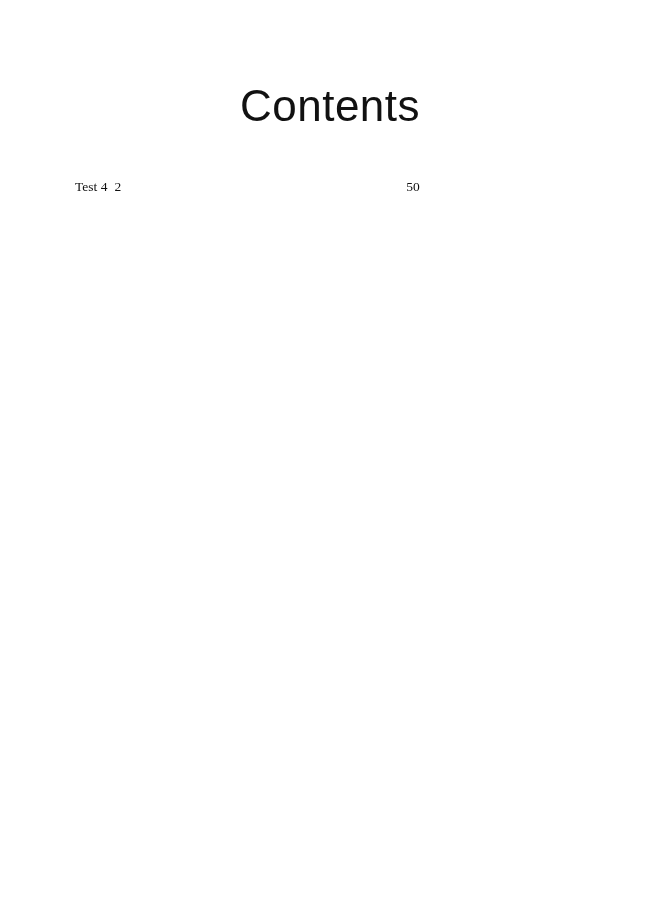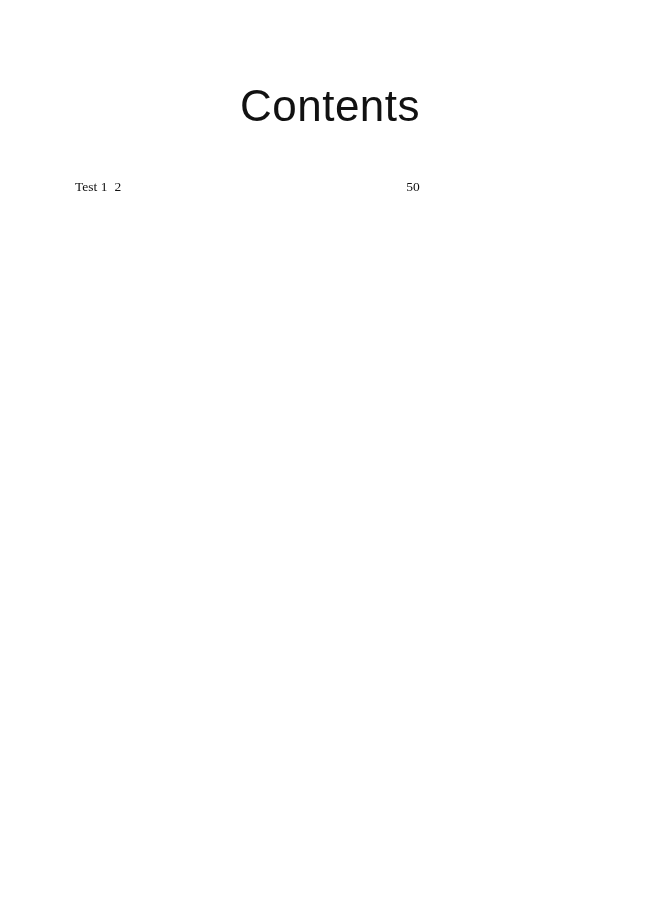--- a/index.html
+++ b/index.html
@@ -83,7 +83,7 @@
     <div class="column" id="col-left">
         <div class="group">
           <div class="entry">
-            <span class="label">Test 1</span>
+            <span class="label">Test 4</span>
             <span class="dots"></span>
             <span class="page">2</span>
           </div>

